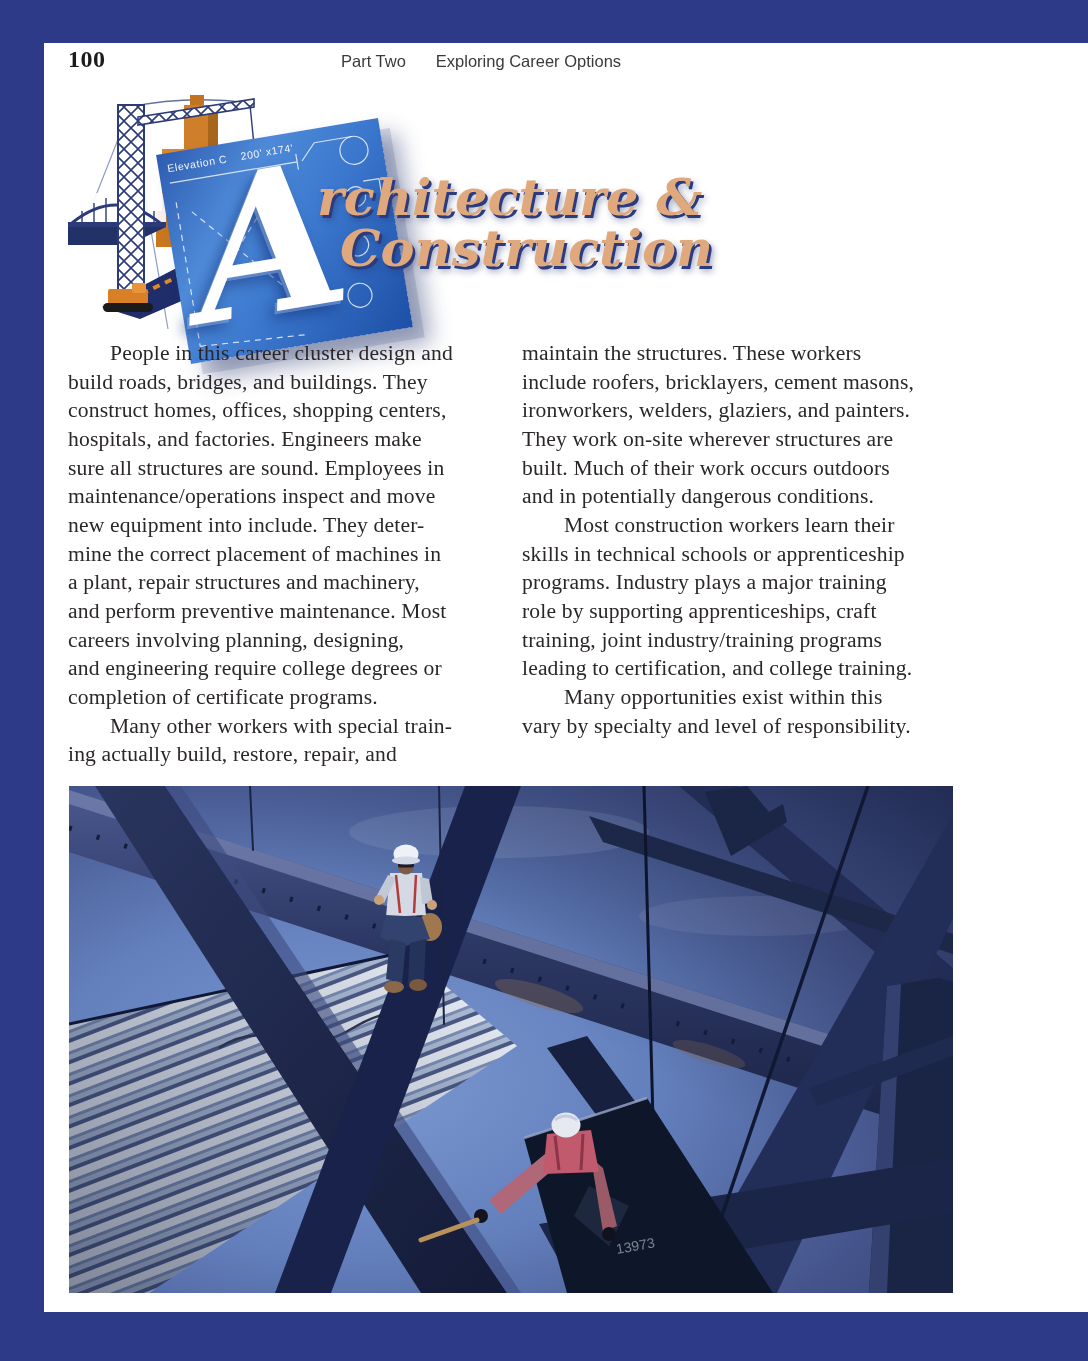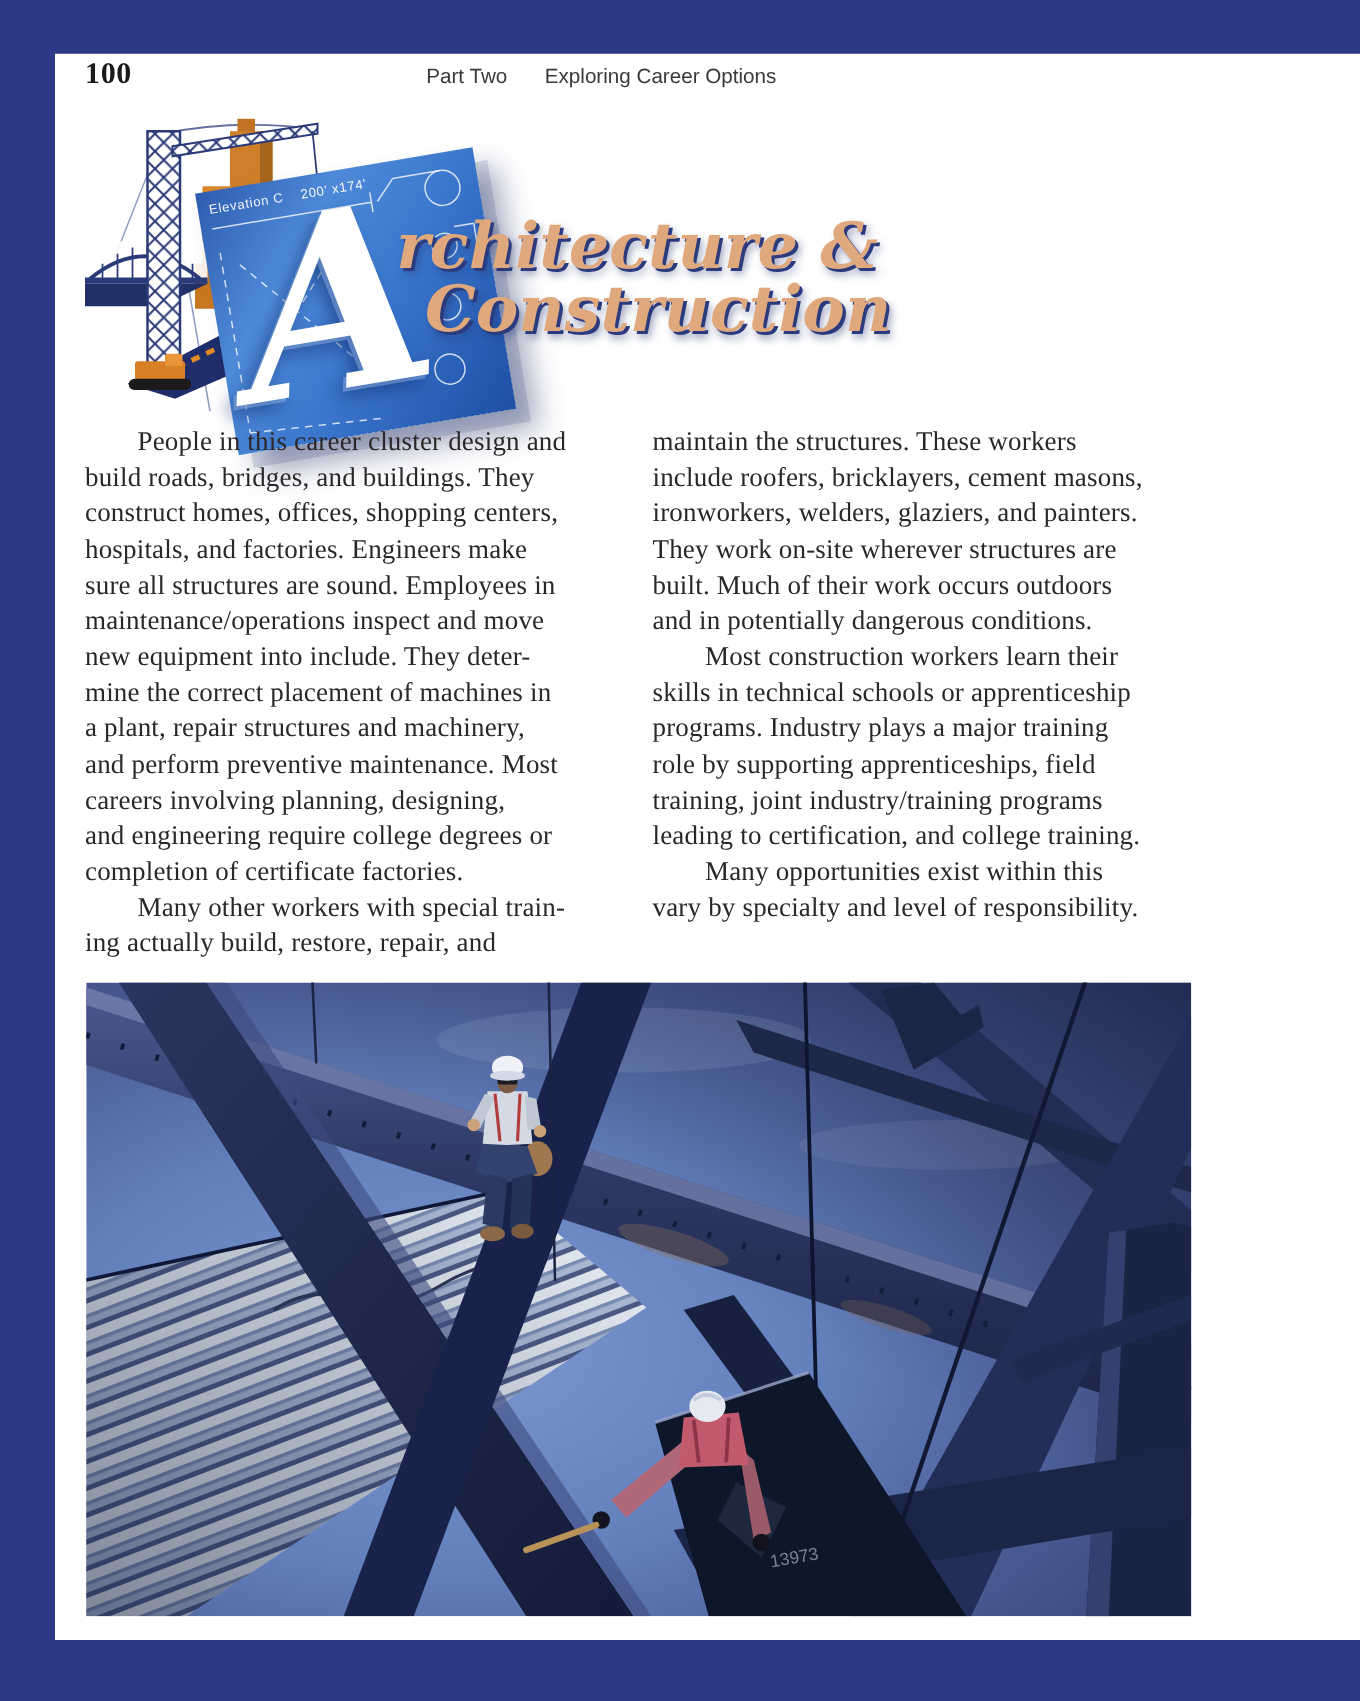--- a/index.html
+++ b/index.html
@@ -176,7 +176,7 @@
       <div class="tline ind">Most construction workers learn their</div>
       <div class="tline">skills in technical schools or apprenticeship</div>
       <div class="tline">programs. Industry plays a major training</div>
-      <div class="tline">role by supporting apprenticeships, field</div>
+      <div class="tline">role by supporting apprenticeships, craft</div>
       <div class="tline">training, joint industry/training programs</div>
       <div class="tline">leading to certification, and college training.</div>
       <div class="tline ind">Many opportunities exist within this</div>

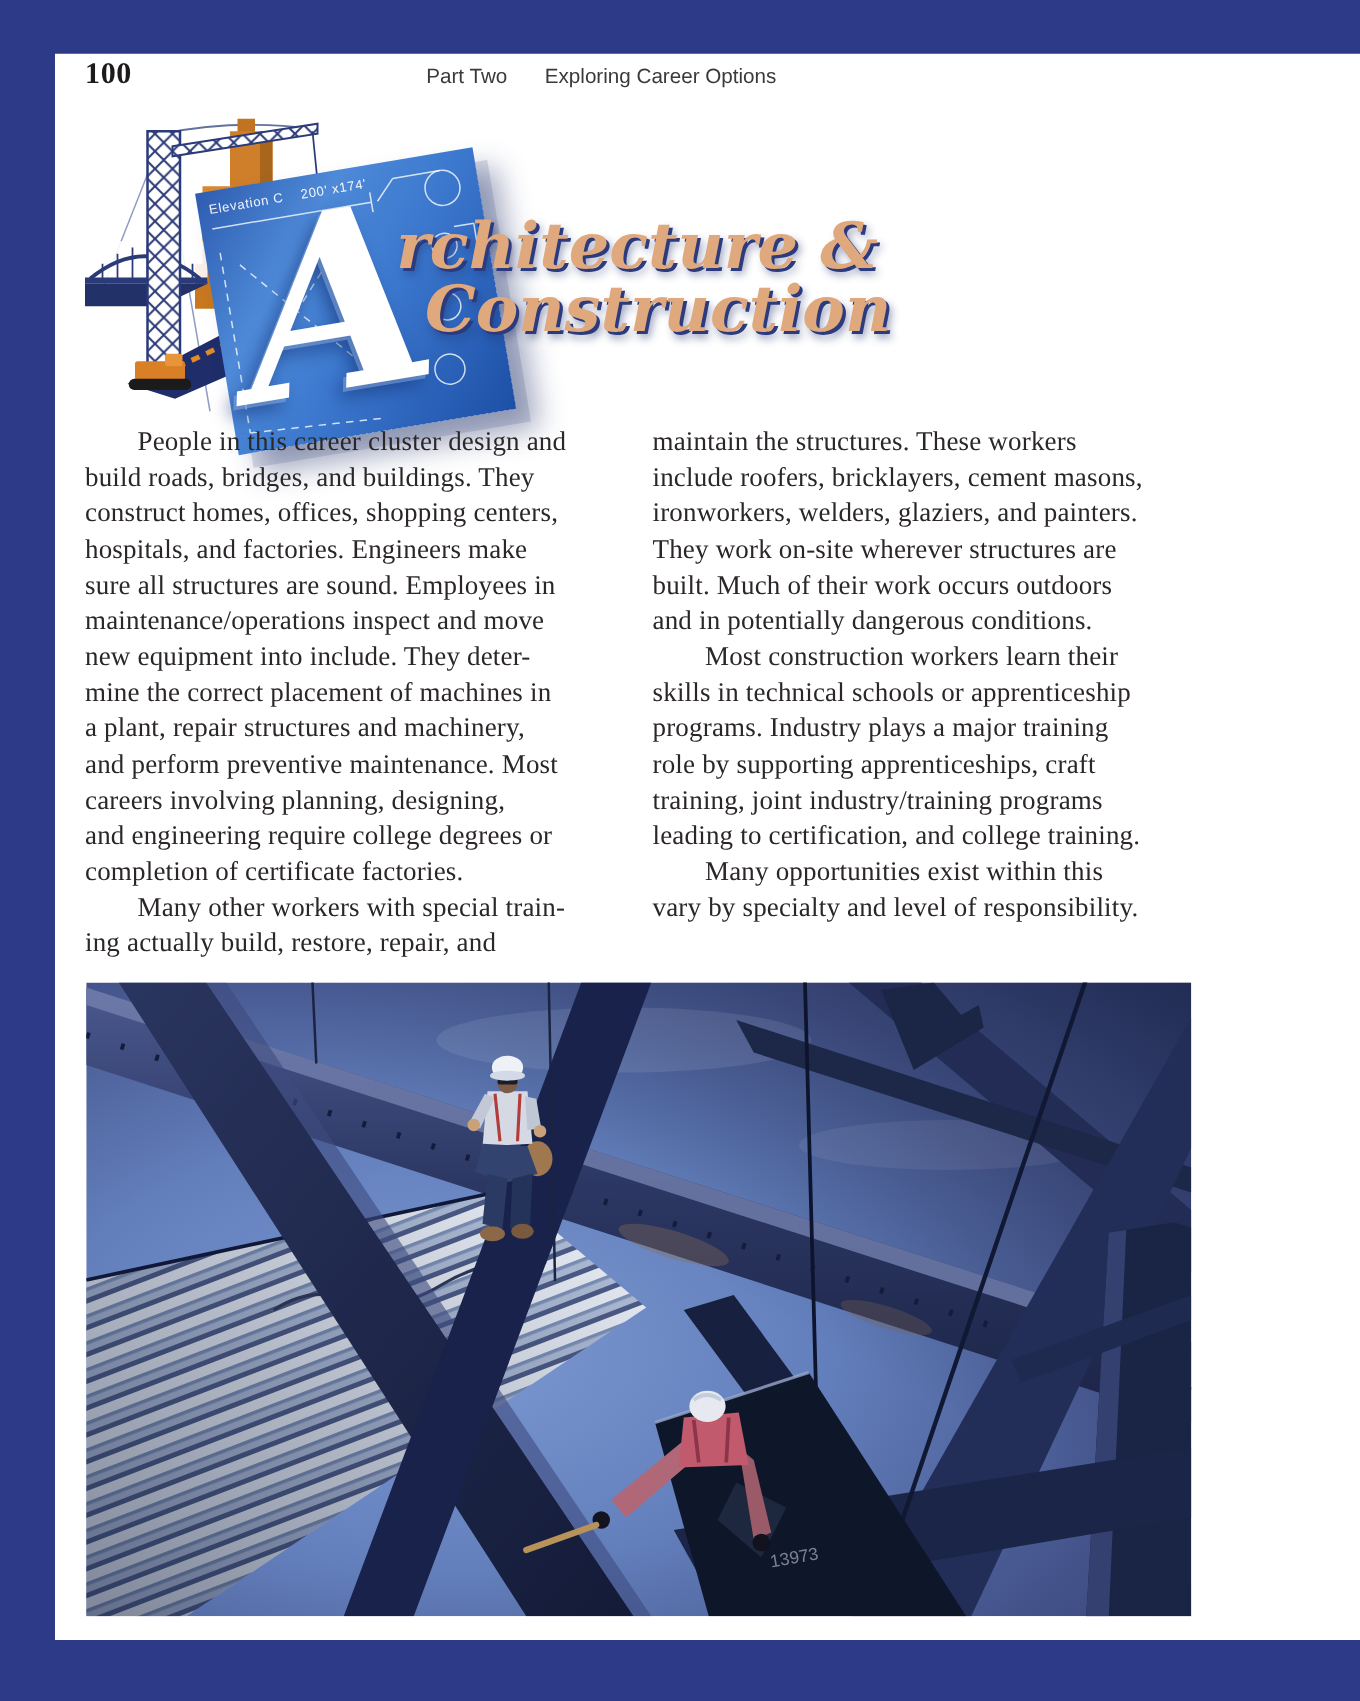--- a/index.html
+++ b/index.html
@@ -162,7 +162,7 @@
       <div class="tline">and perform preventive maintenance. Most</div>
       <div class="tline">careers involving planning, designing,</div>
       <div class="tline">and engineering require college degrees or</div>
-      <div class="tline">completion of certificate factories.</div>
+      <div class="tline">completion of certificate programs.</div>
       <div class="tline ind">Many other workers with special train-</div>
       <div class="tline">ing actually build, restore, repair, and</div>
     </div>

